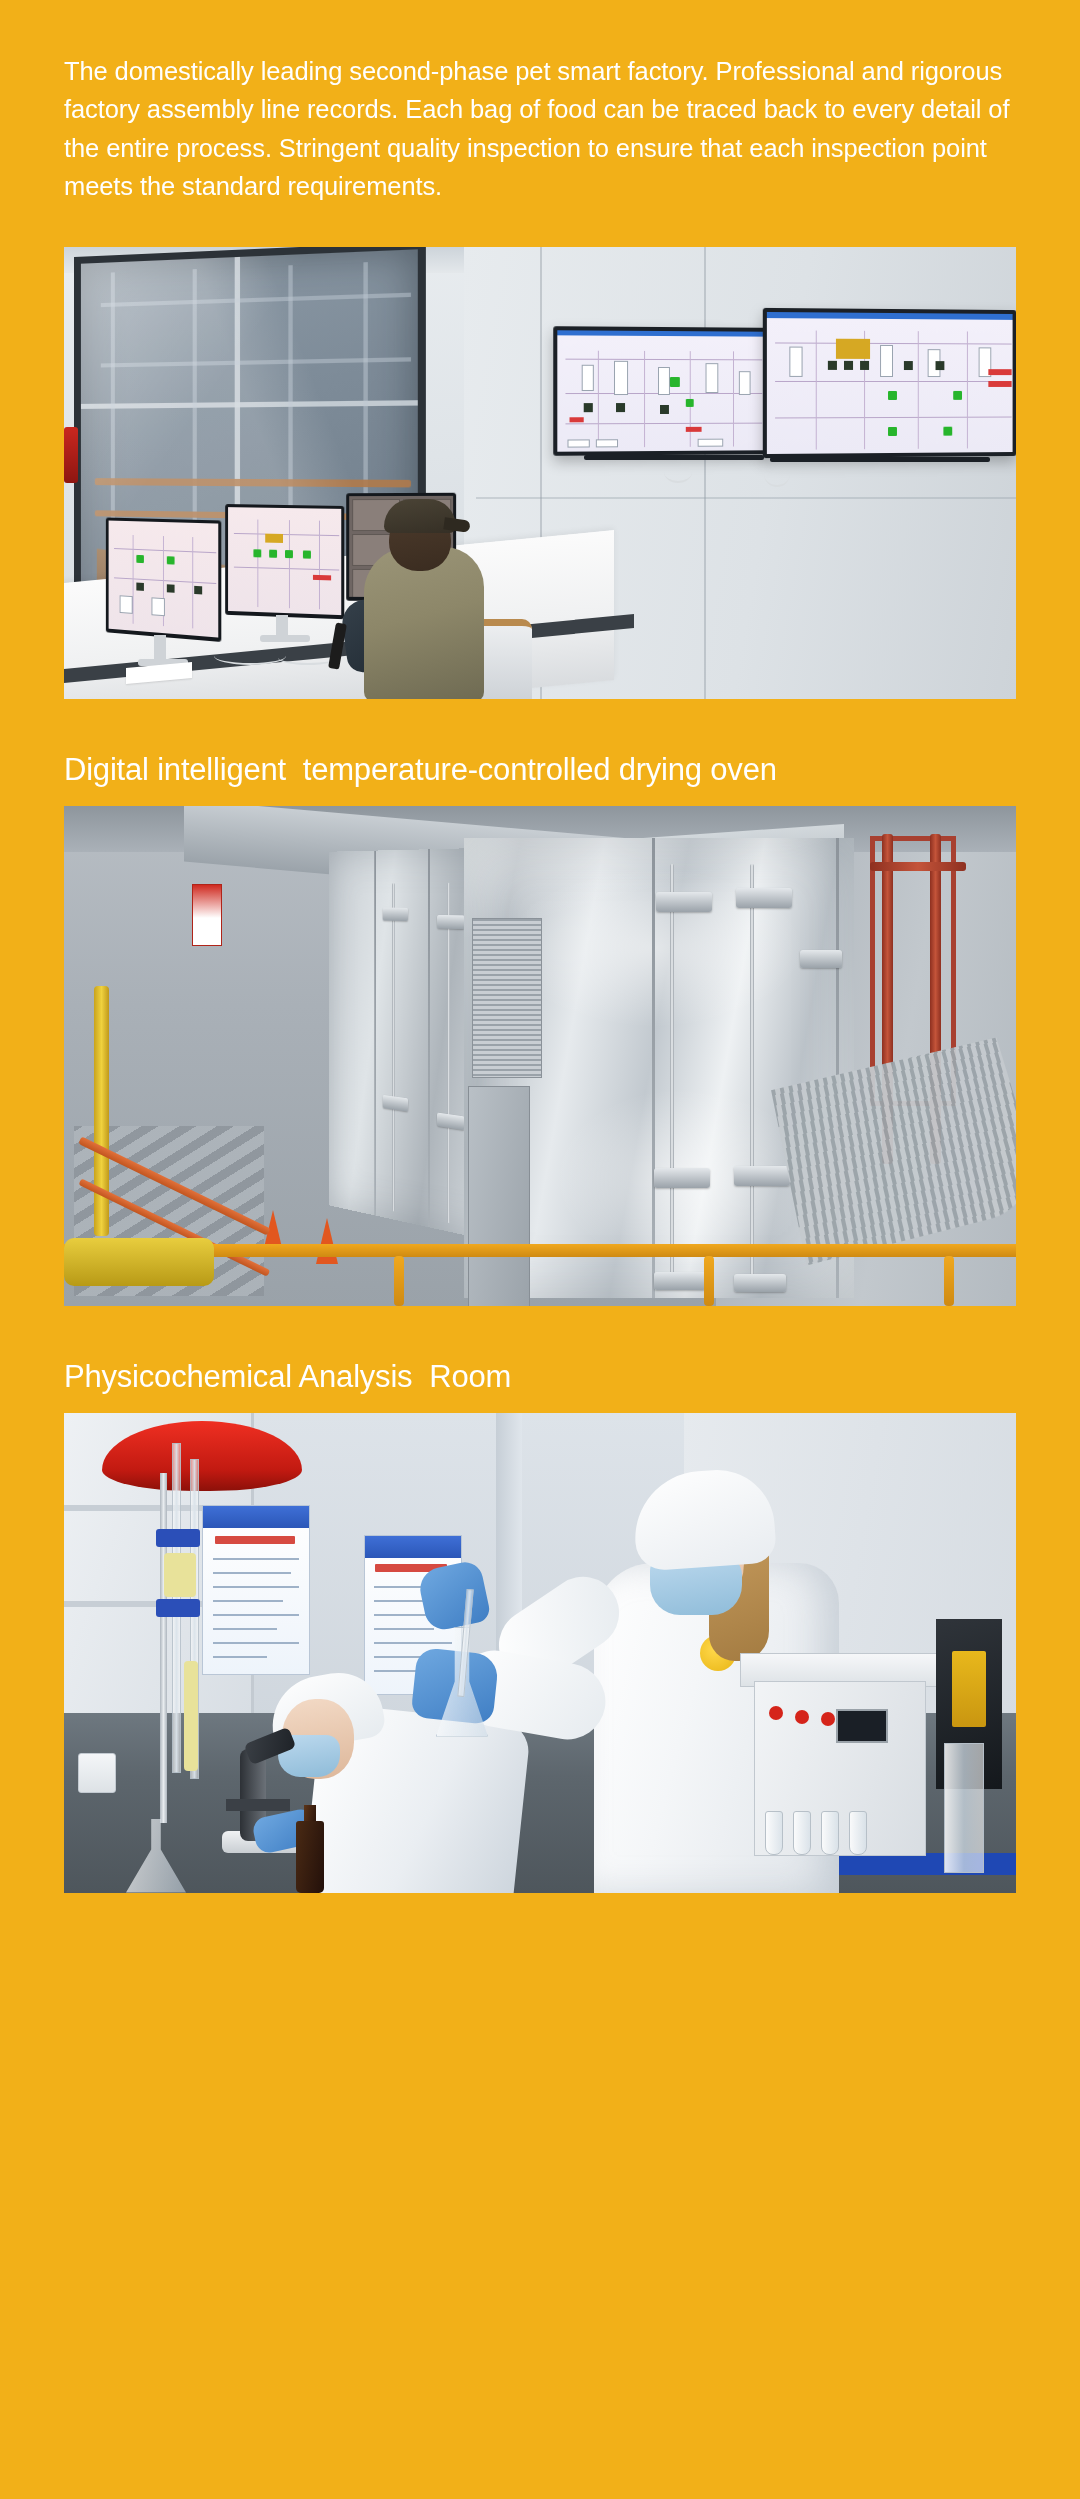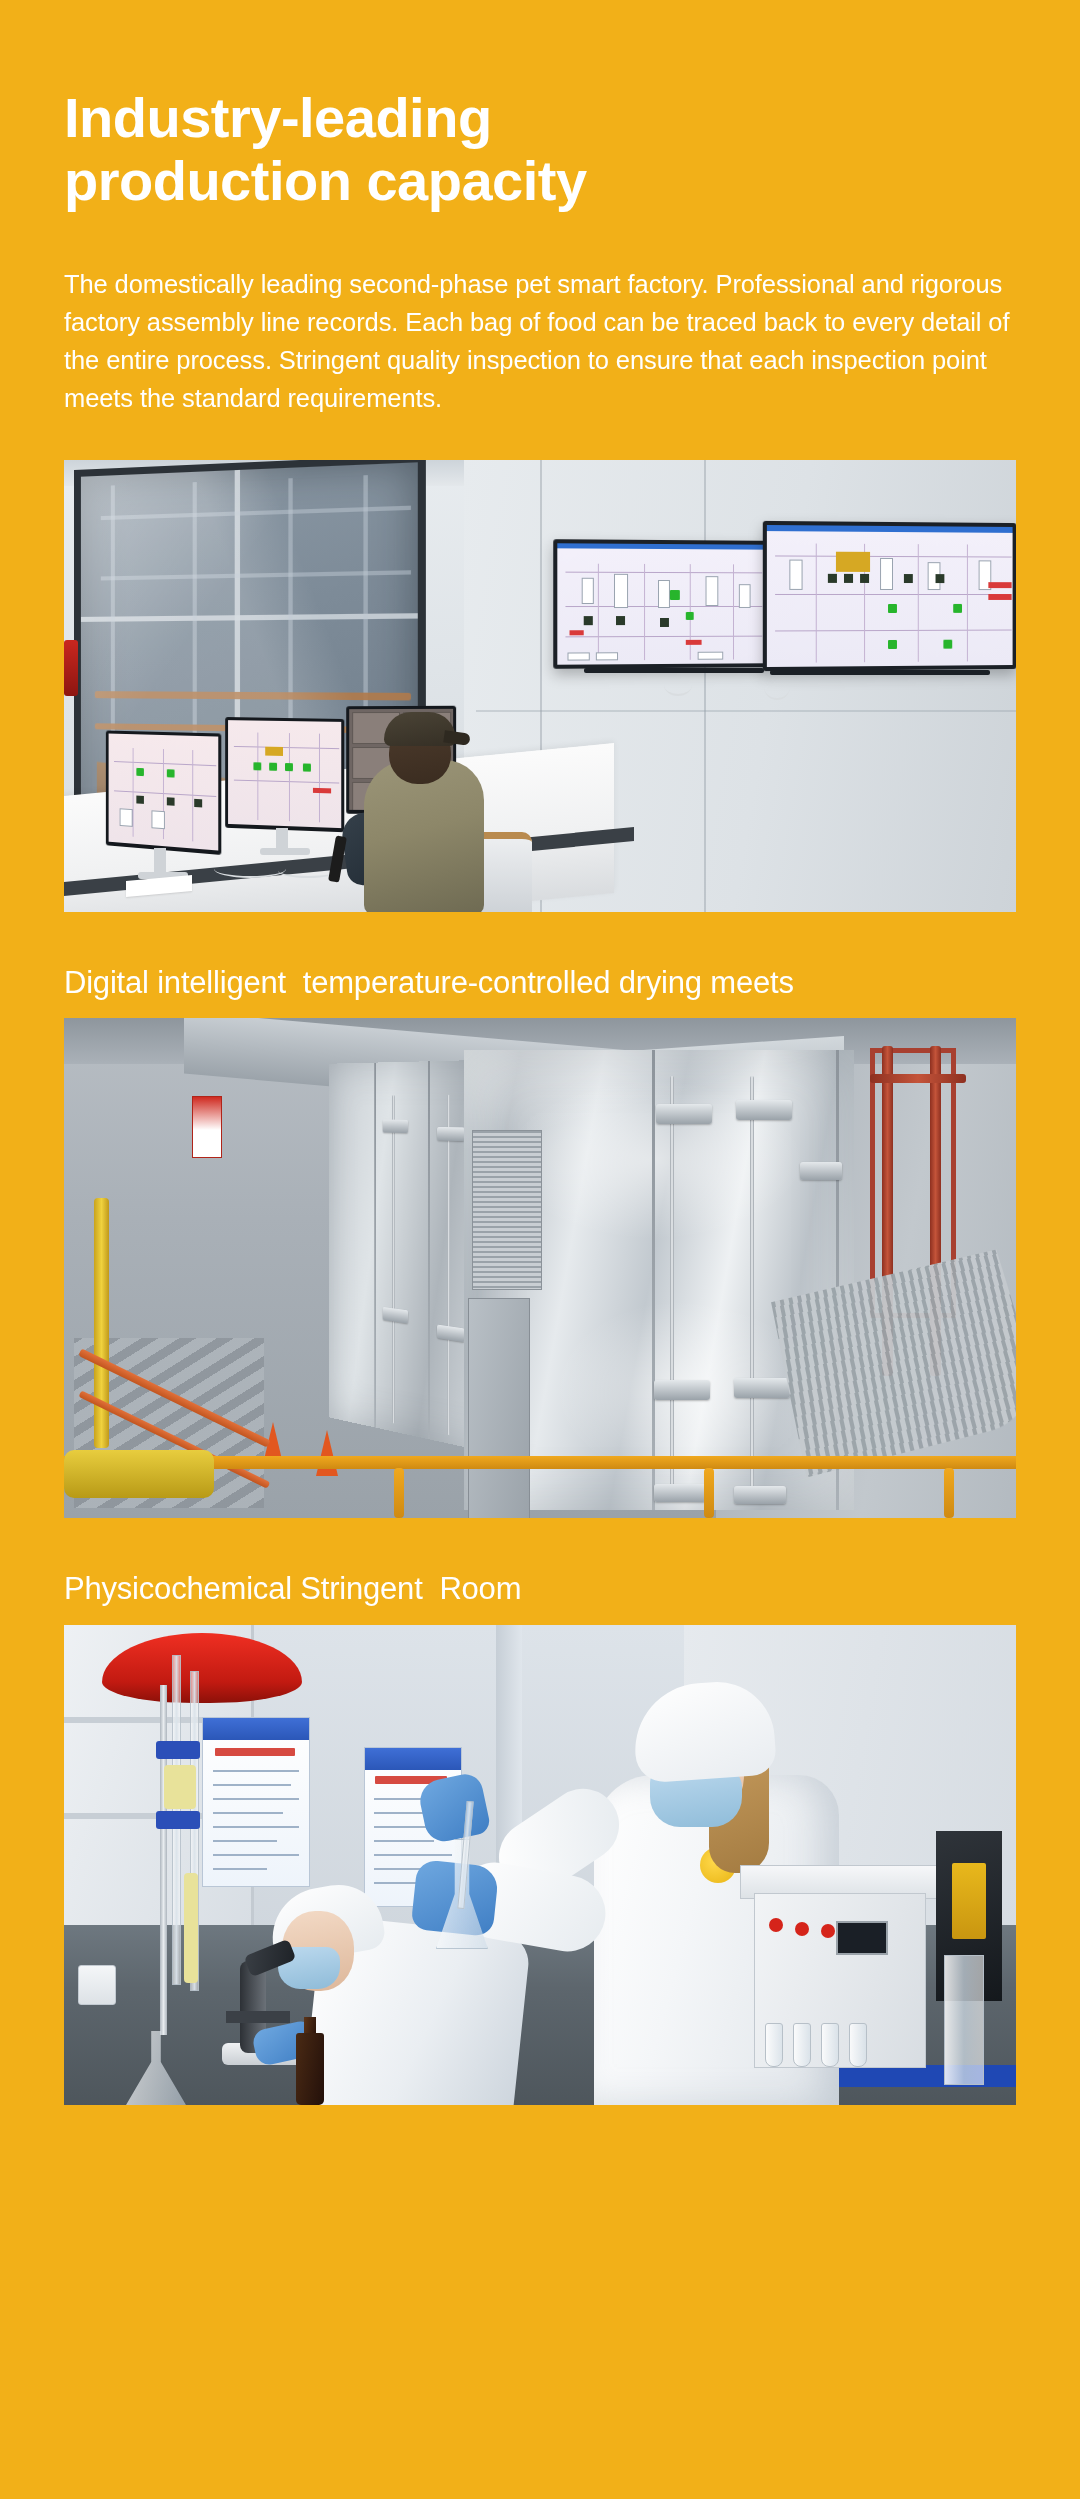--- a/index.html
+++ b/index.html
@@ -477,8 +477,6 @@
 
 <div class="page">
 
-  <h1 class="hero-title">Industry-leading
-production capacity</h1>
 
   <p class="hero-body">The domestically leading second-phase pet smart factory. Professional and rigorous factory assembly line records. Each bag of food can be traced back to every detail of the entire process. Stringent quality inspection to ensure that each inspection point meets the standard requirements.</p>
 

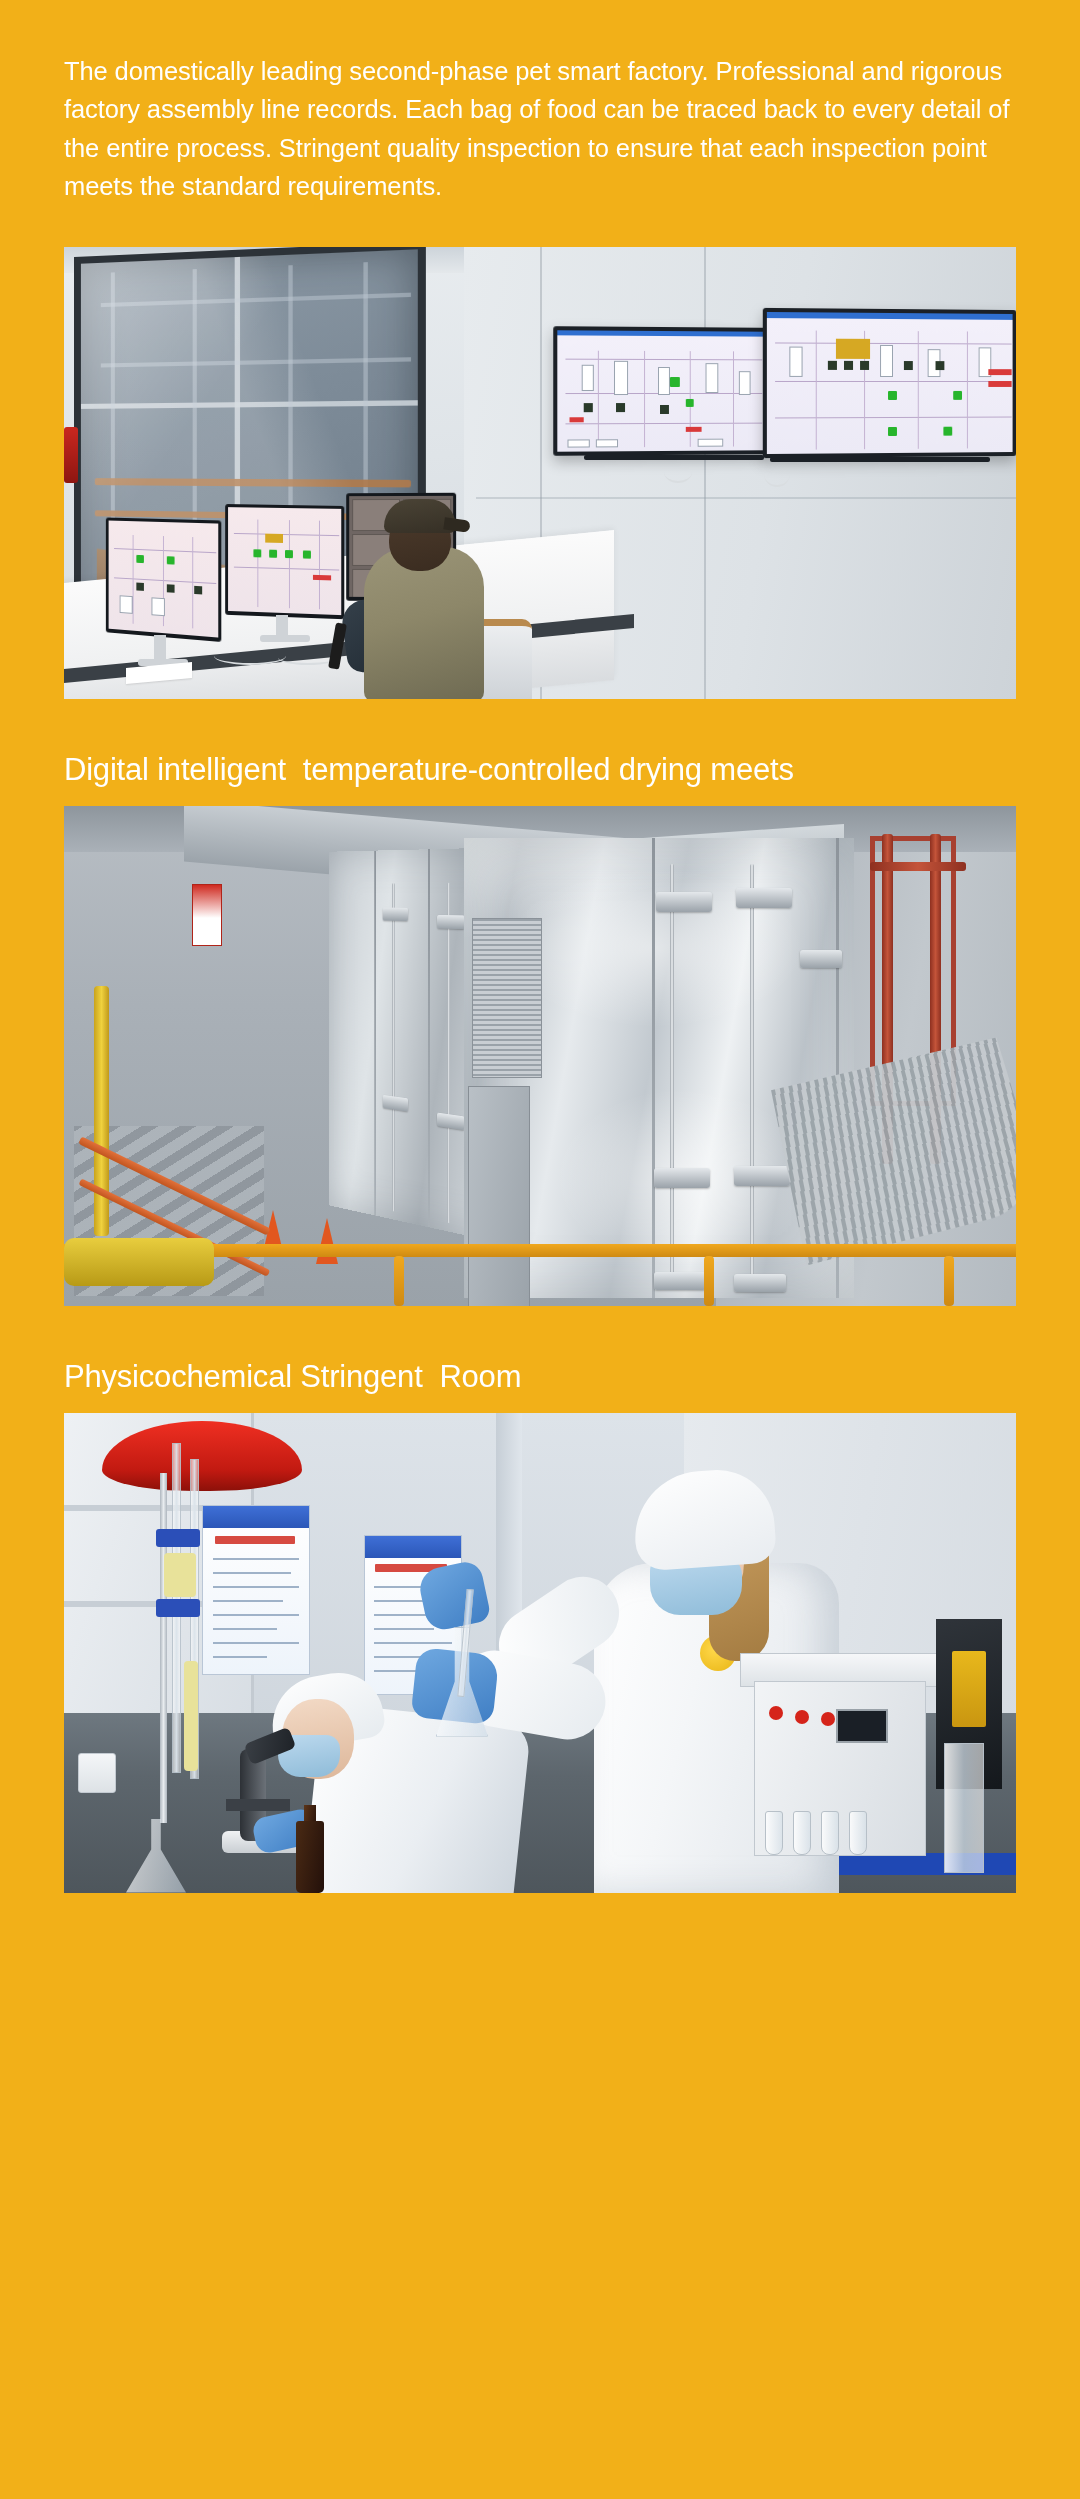--- a/index.html
+++ b/index.html
@@ -626,7 +626,7 @@
   </div>
 
   <div class="section sec2">
-    <div class="section-title">Digital intelligent  temperature-controlled drying meets</div>
+    <div class="section-title">Digital intelligent  temperature-controlled drying oven</div>
 
     <div class="photo p2 ov">
       <div class="colgray"></div>

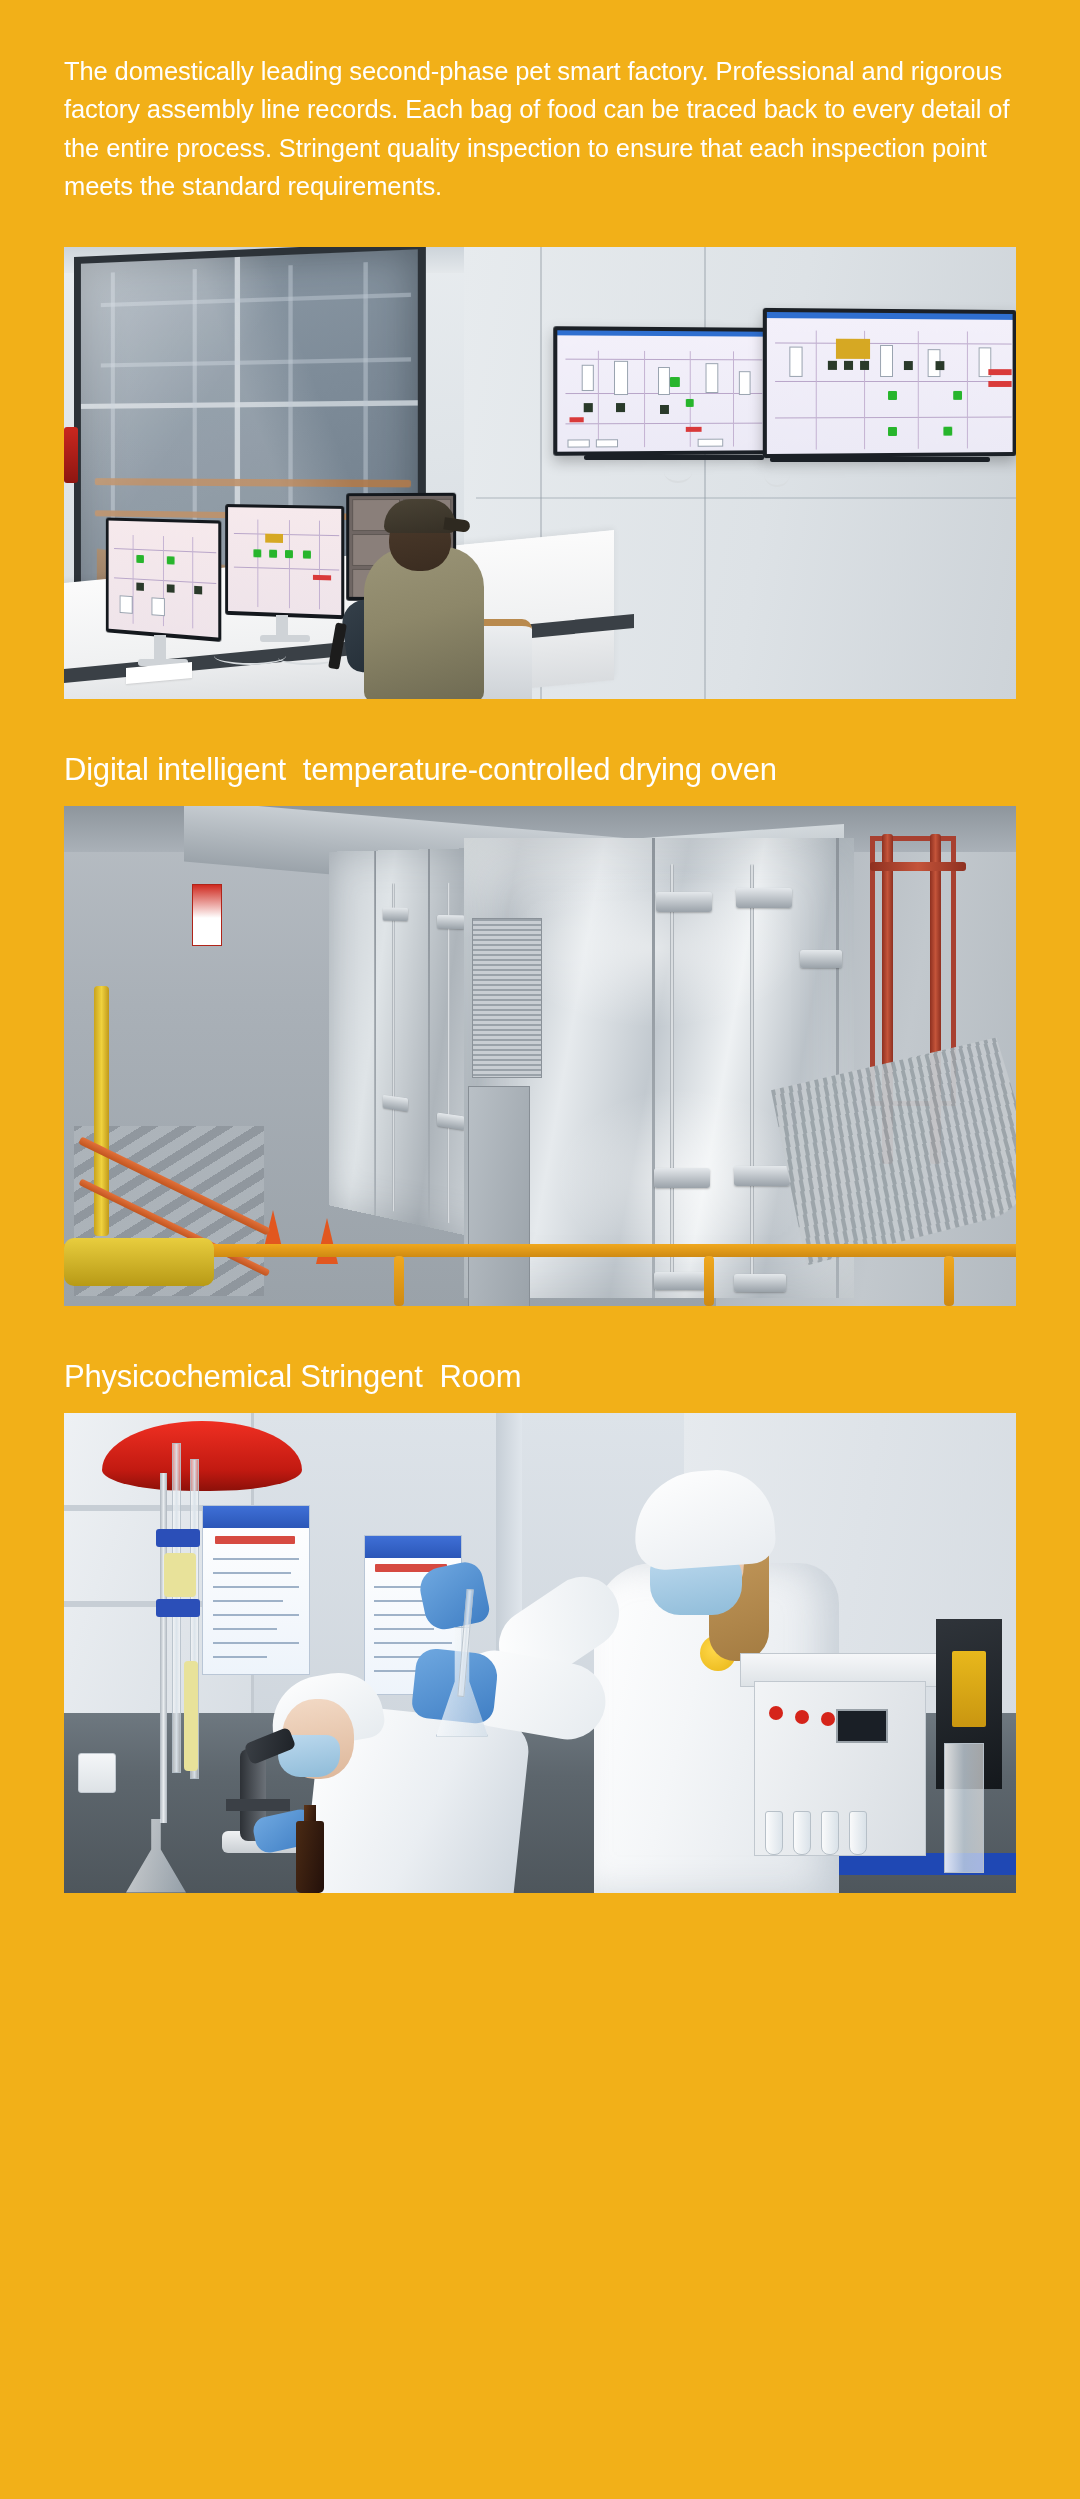--- a/index.html
+++ b/index.html
@@ -696,7 +696,7 @@
   </div>
 
   <div class="section sec3">
-    <div class="section-title">Physicochemical Stringent  Room</div>
+    <div class="section-title">Physicochemical Analysis  Room</div>
 
     <div class="photo p3 lab">
       <div class="wall"></div>

